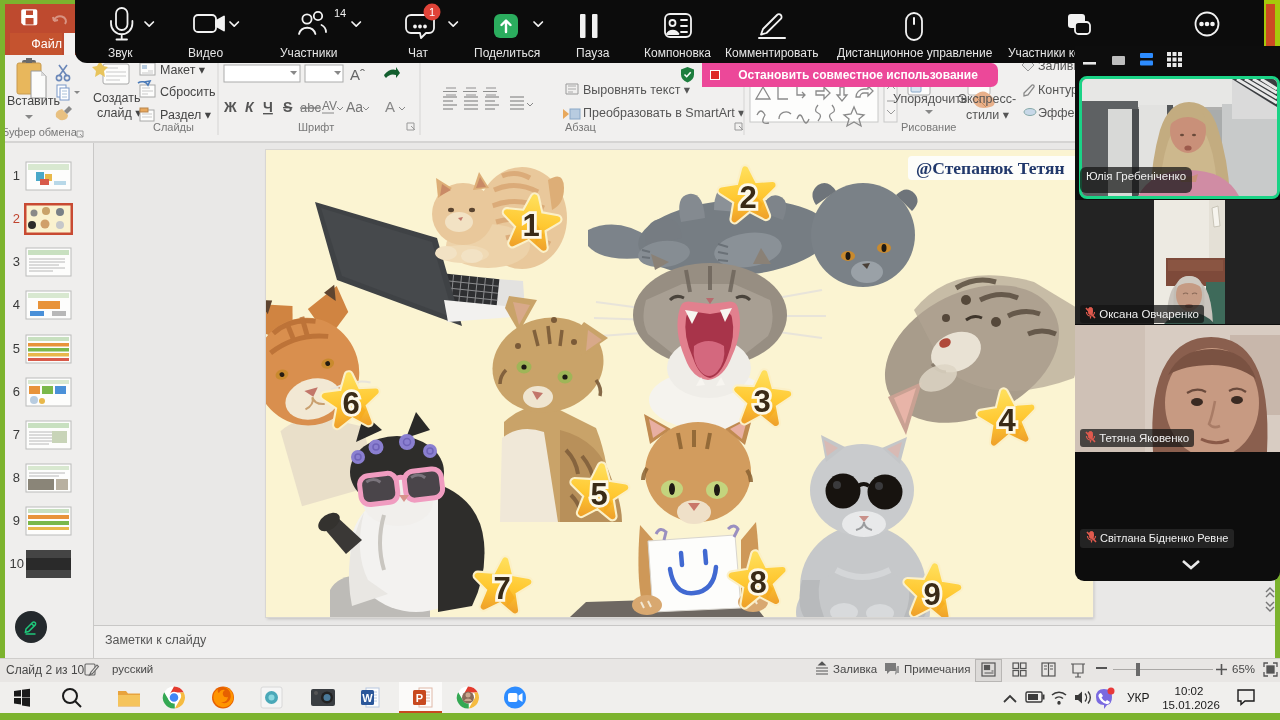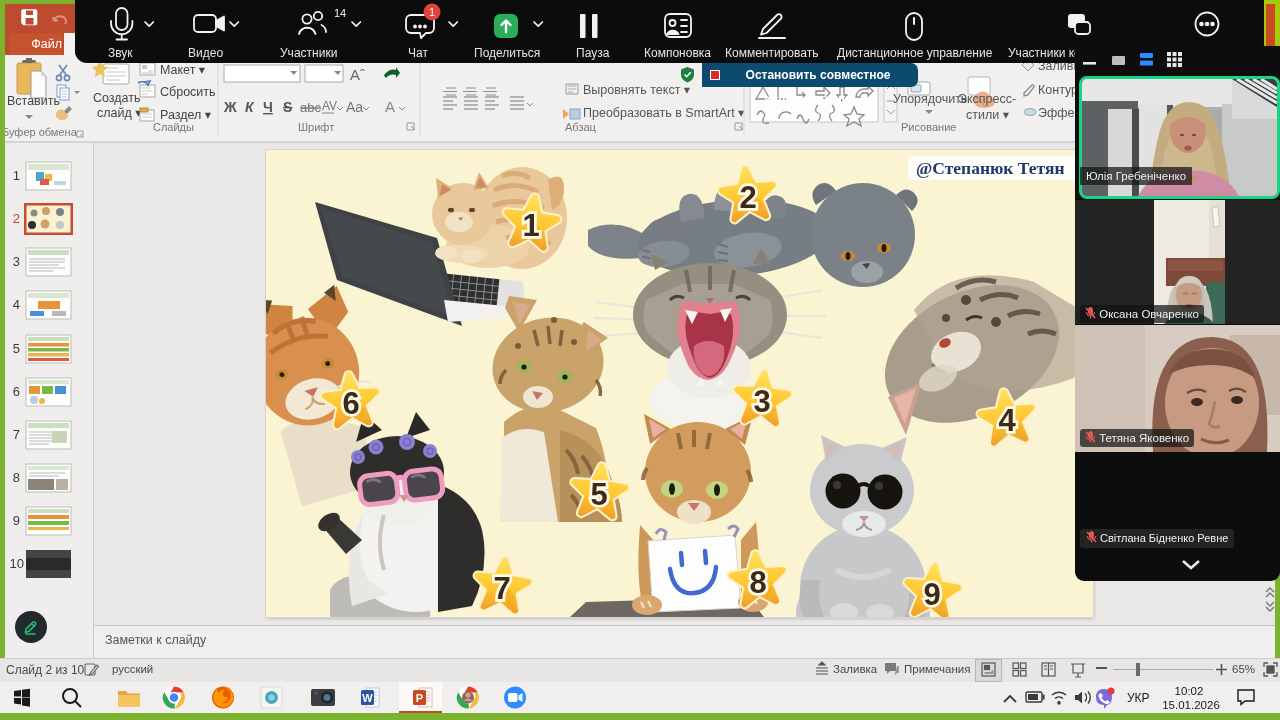--- a/index.html
+++ b/index.html
@@ -731,7 +731,7 @@
       <path d="M8.5 1 L15 3.5 v5 q0 5.5-6.5 8 Q2 14 2 8.5 v-5z" fill="#1E7E3E"></path>
       <path d="M5.5 8.5 l2.2 2.2 4-4.5" stroke="#fff" stroke-width="1.6" fill="none"></path>
     </svg>
-<div class="abs" style="left:702px;top:63px;width:216px;height:24px;background:#0c4a6e;border-radius:0 7px 7px 0;color:#fff;font-weight:bold;font-size:12px;line-height:24px;text-align:center;text-indent:16px">Остановить совместное использование</div>
+<div class="abs" style="left:702px;top:63px;width:296px;height:24px;background:#ec4899;border-radius:0 7px 7px 0;color:#fff;font-weight:bold;font-size:12px;line-height:24px;text-align:center;text-indent:16px">Остановить совместное использование</div>
 <div class="abs" style="left:710px;top:70px;width:8px;height:8px;border:1.7px solid #fff;background:#DE2A28"></div>
 
 <div class="abs" style="left:75px;top:0;width:1189px;height:63px;background:#0C0C0C;border-radius:0 0 12px 12px"></div>

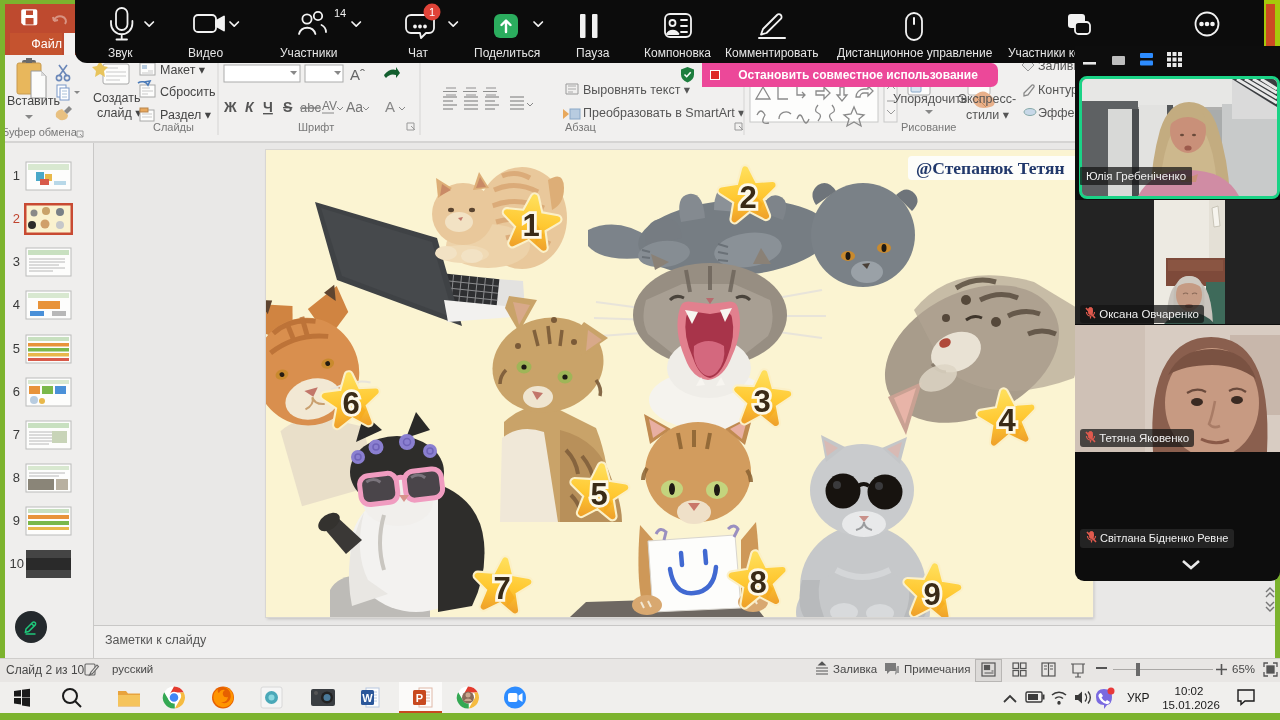--- a/index.html
+++ b/index.html
@@ -846,7 +846,7 @@
  <path d="M97 95 q9 5 19 0 l-2 8 h-15 z" fill="#C99079"></path>
 </svg>
 </div>
-<div class="abs" style="left:1080px;top:167px;height:18px;background:rgba(20,20,20,.72);border-radius:1px;color:#F0F0F0;font-size:11.5px;line-height:18px;padding:0 6px">Юлія Гребеніченко</div>
+<div class="abs" style="left:1080px;top:167px;height:26px;background:rgba(20,20,20,.72);border-radius:6px;color:#F0F0F0;font-size:11.5px;line-height:18px;padding:0 6px">Юлія Гребеніченко</div>
 
 <div class="abs" style="left:1075px;top:200px;width:205px;height:124px;background:#232323;overflow:hidden">
 <svg class="abs" style="left:79px;top:0" width="71" height="124" viewBox="0 0 71 124">

